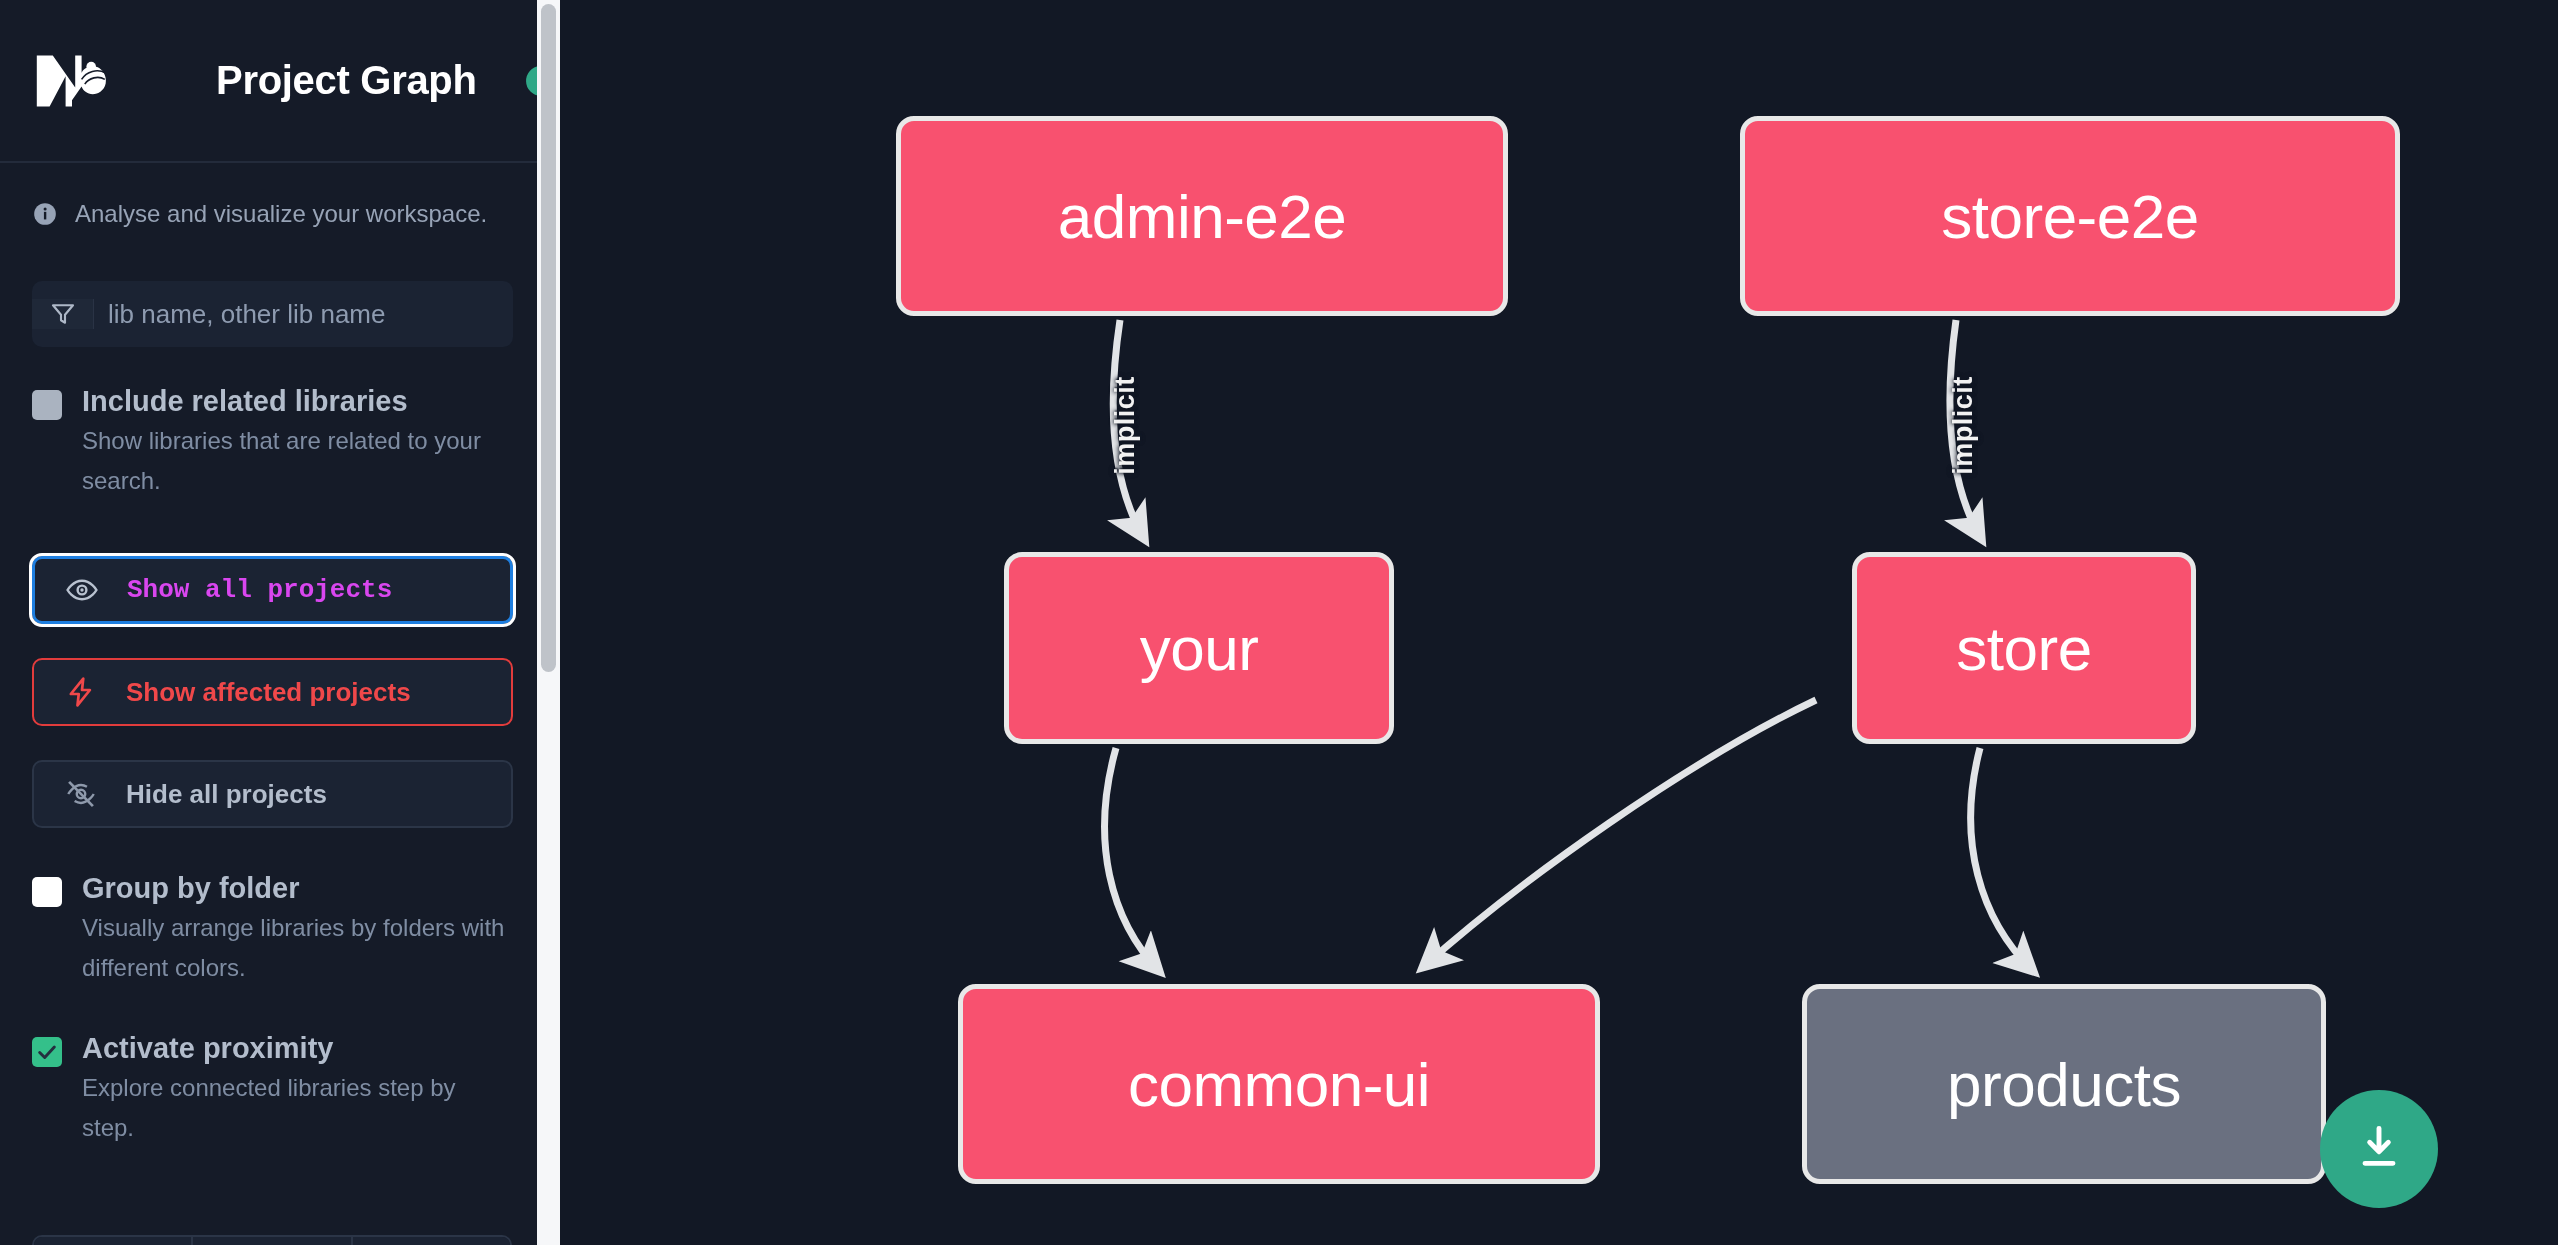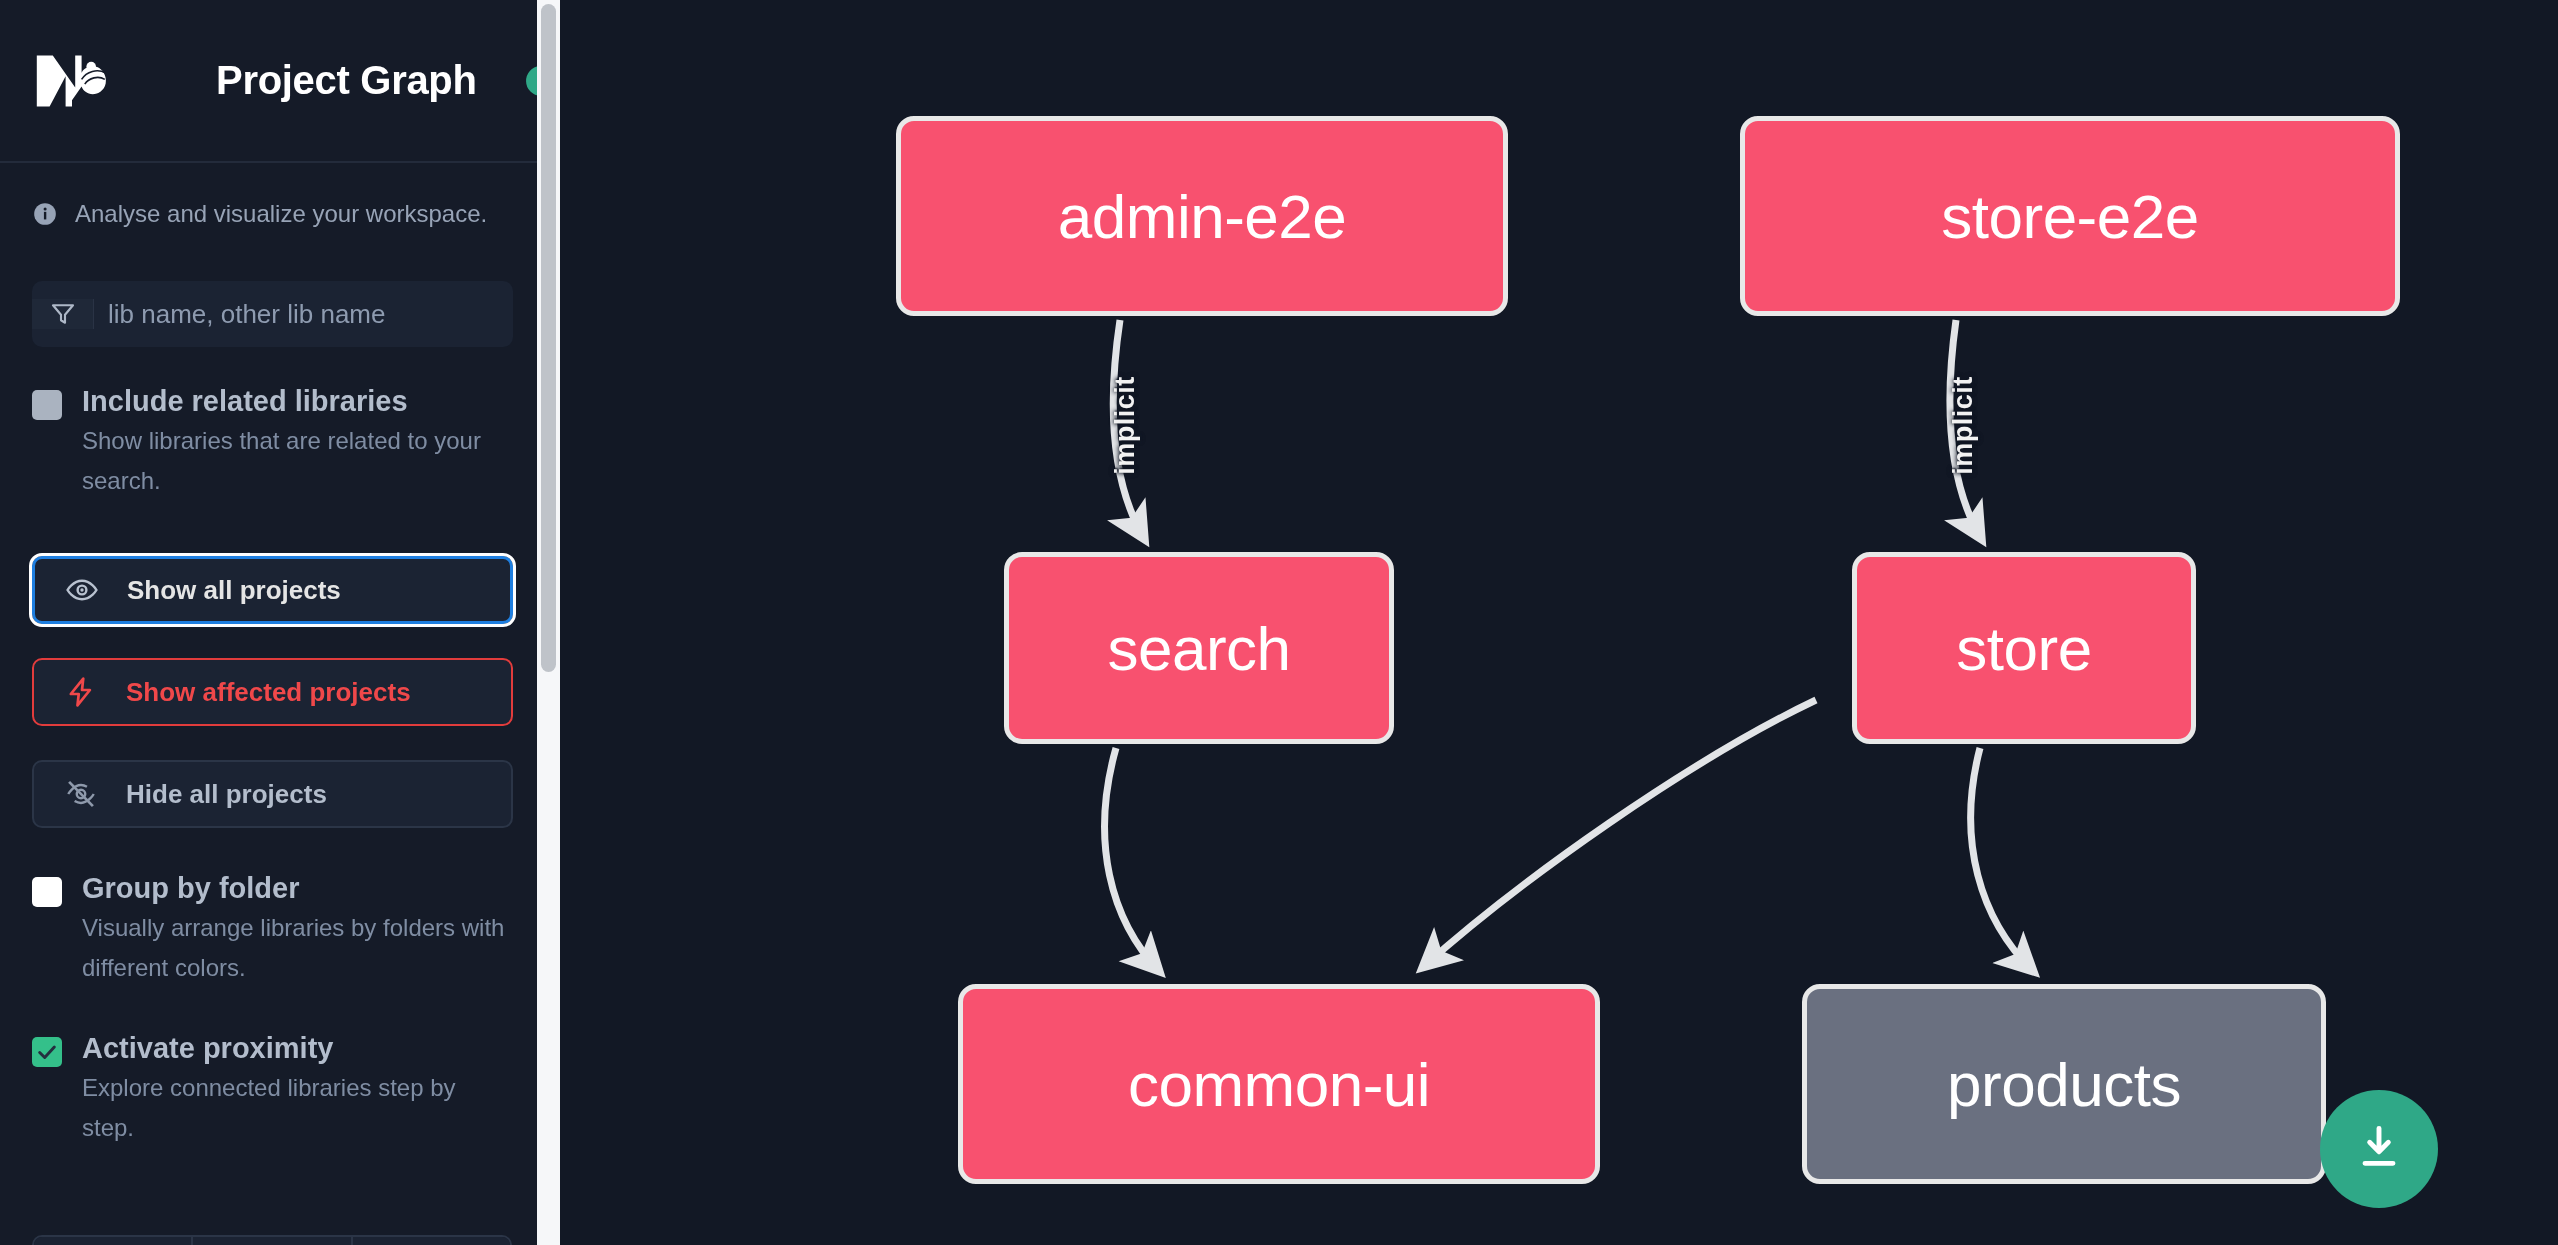--- a/index.html
+++ b/index.html
@@ -150,7 +150,8 @@
   .sb-btn.primary {
     border: 3px solid #1f7fe0;
     outline: 3px solid #ffffff;
-    color: #e5e5e5;
+    color: #d946ef;
+    font-family: Liberation Mono, monospace;
   }
   .sb-btn.danger {
     border: 2px solid #e23c3c;

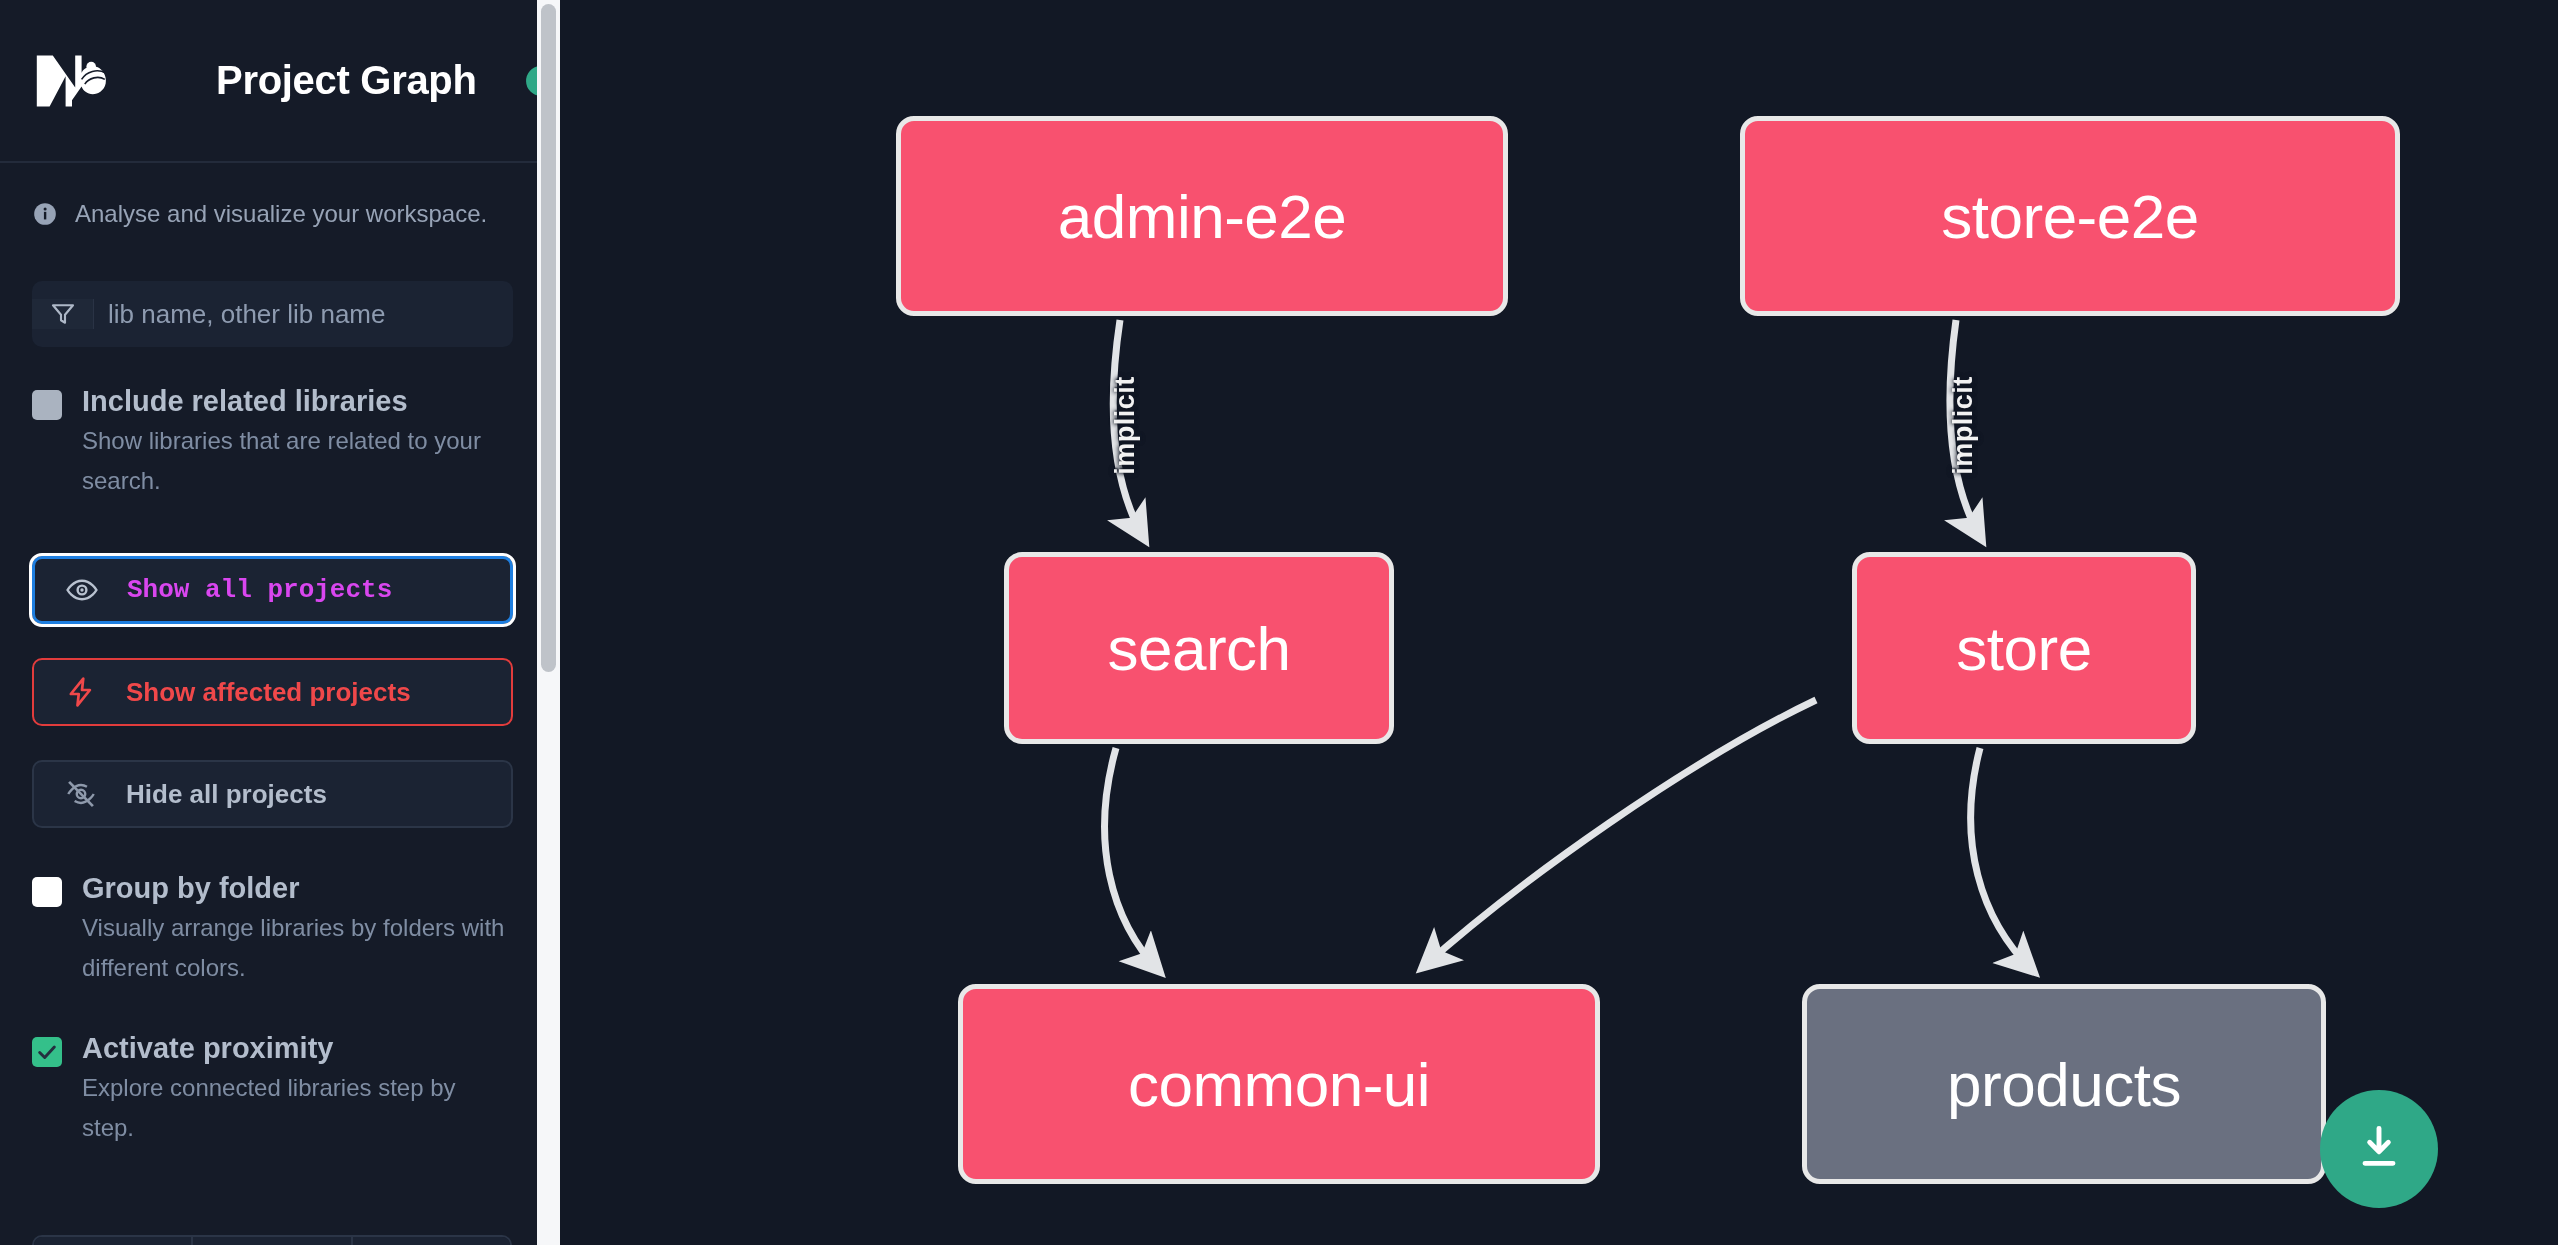--- a/index.html
+++ b/index.html
@@ -398,7 +398,7 @@
     </div>
 
     <div class="node pink" style="left:408px; top:552px; width:390px; height:192px;">
-      <span>search</span>
+      <span>your</span>
     </div>
 
     <div class="node pink" style="left:1256px; top:552px; width:344px; height:192px;">

